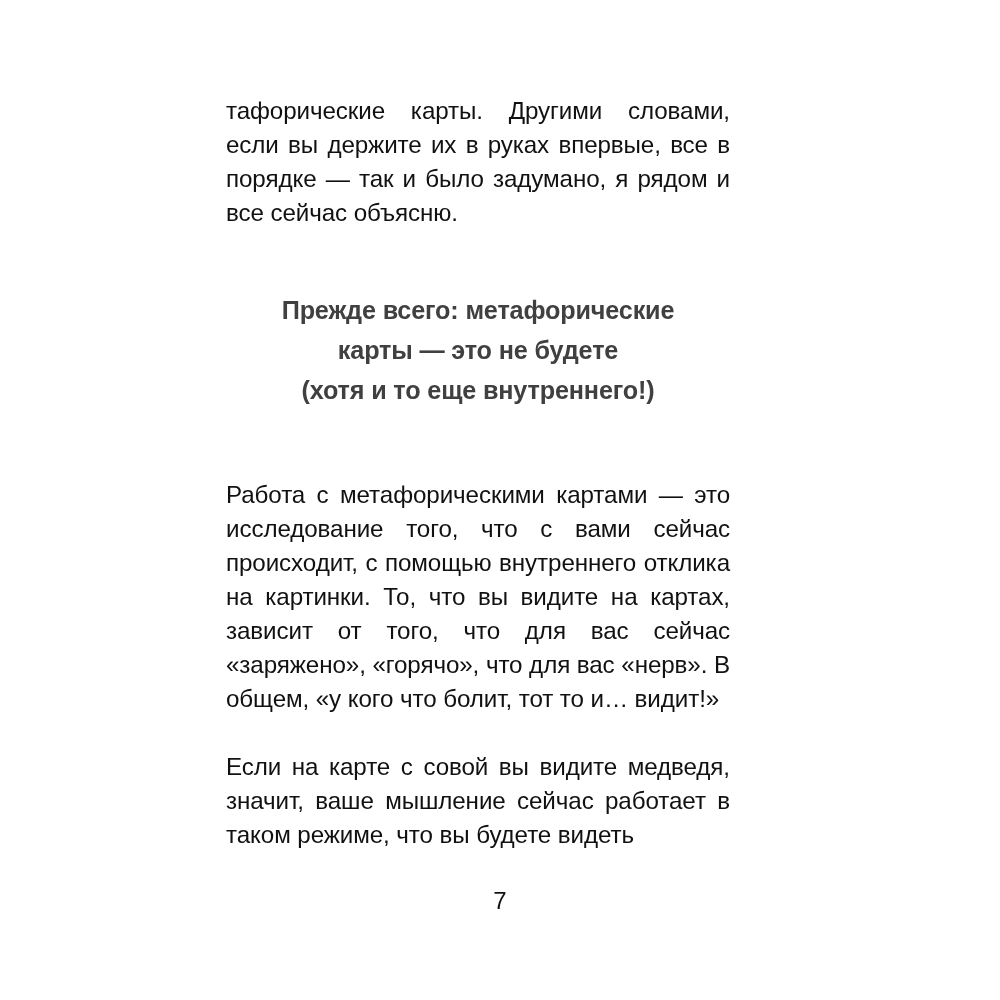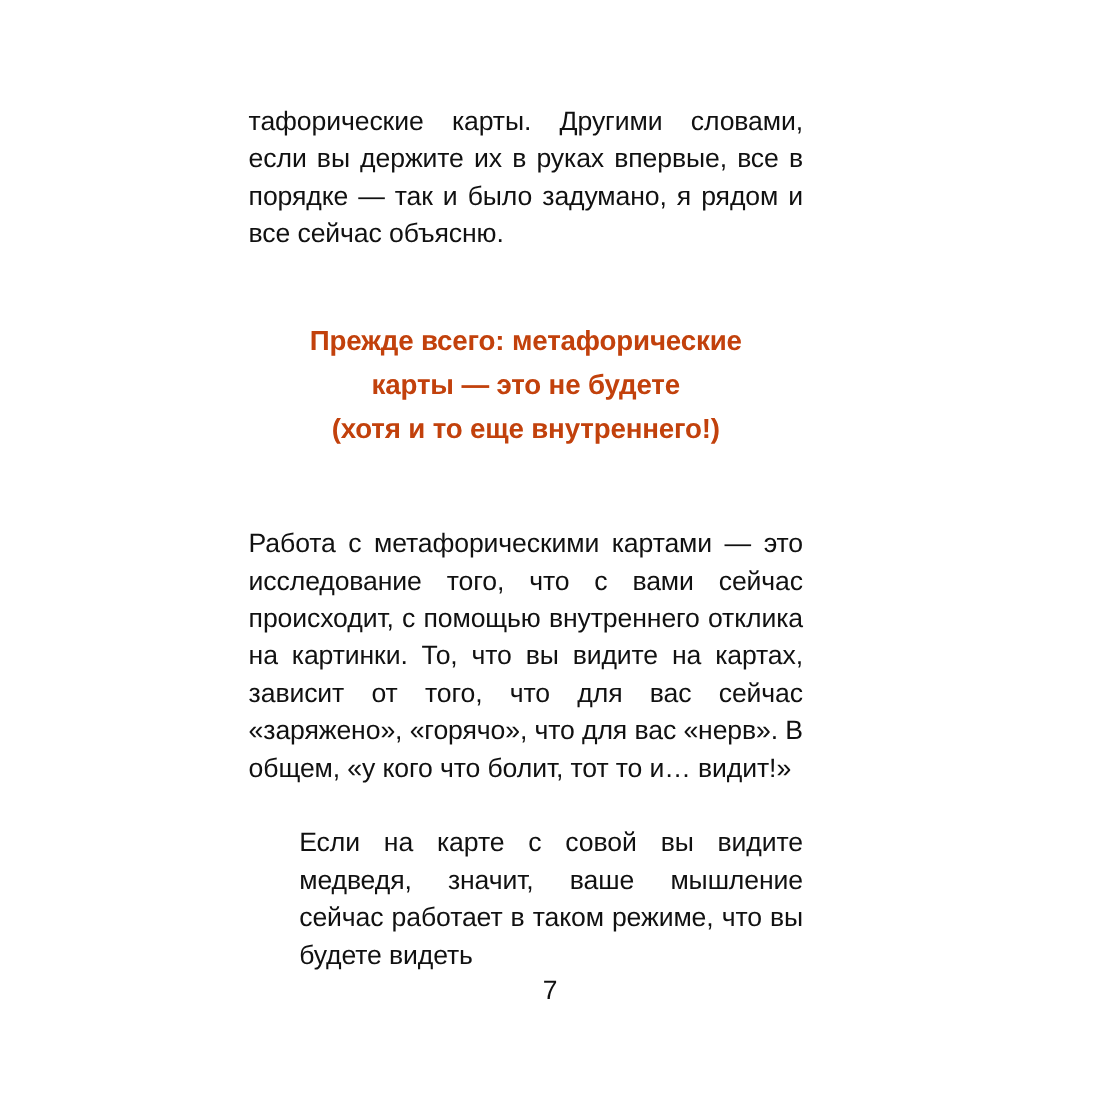--- a/index.html
+++ b/index.html
@@ -55,7 +55,7 @@
     font-weight: 700;
     text-align: center;
     letter-spacing: -0.15px;
-    color: #c2410c;
+    color: #404040;
   }
 
   .heading-block {

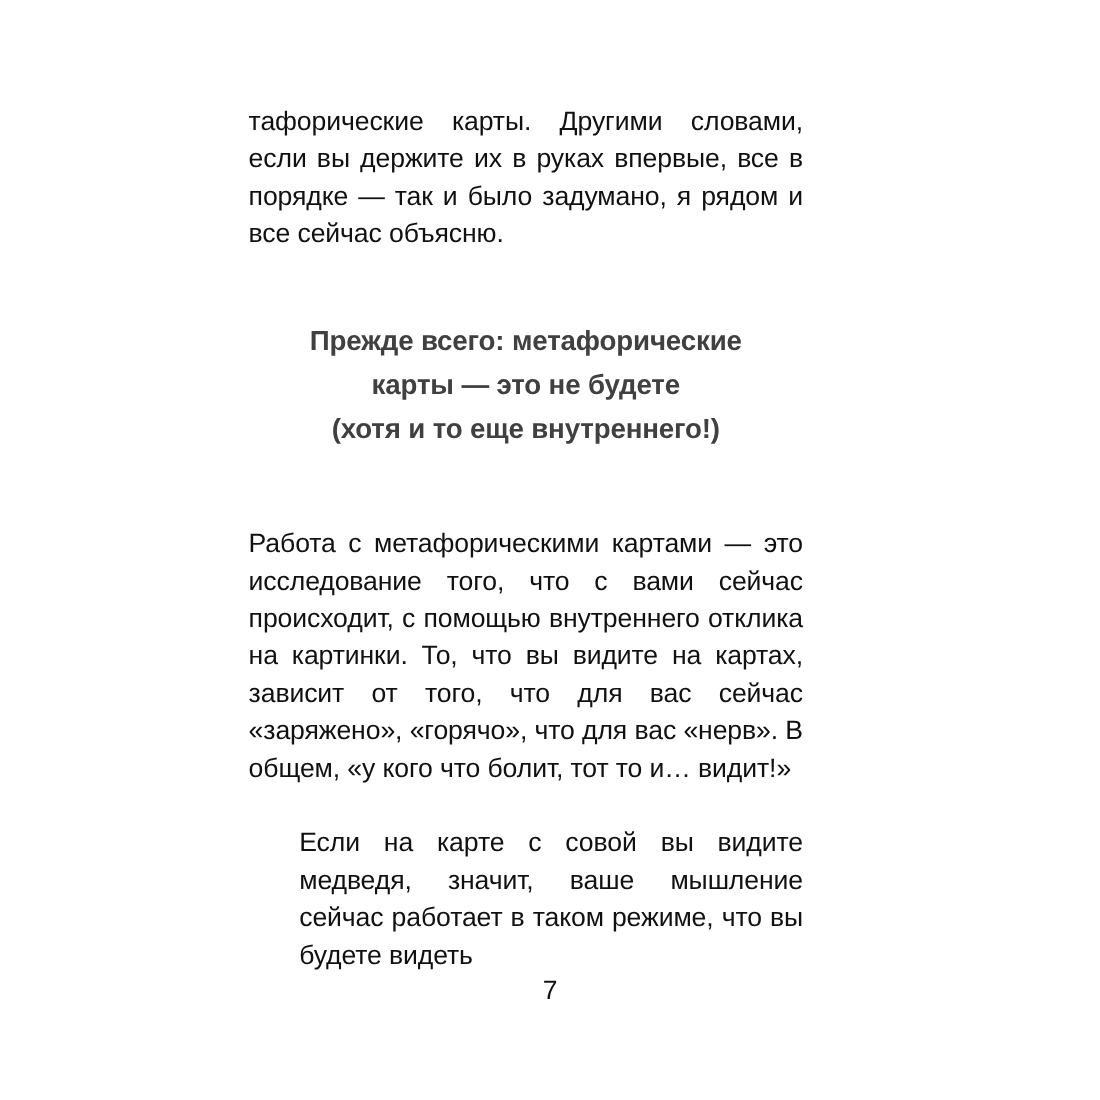--- a/index.html
+++ b/index.html
@@ -74,7 +74,6 @@
 
   .par-spacer {
     margin-top: 34px;
-    margin-left: 46px;
   }
 
   .last-line-nojustify {

